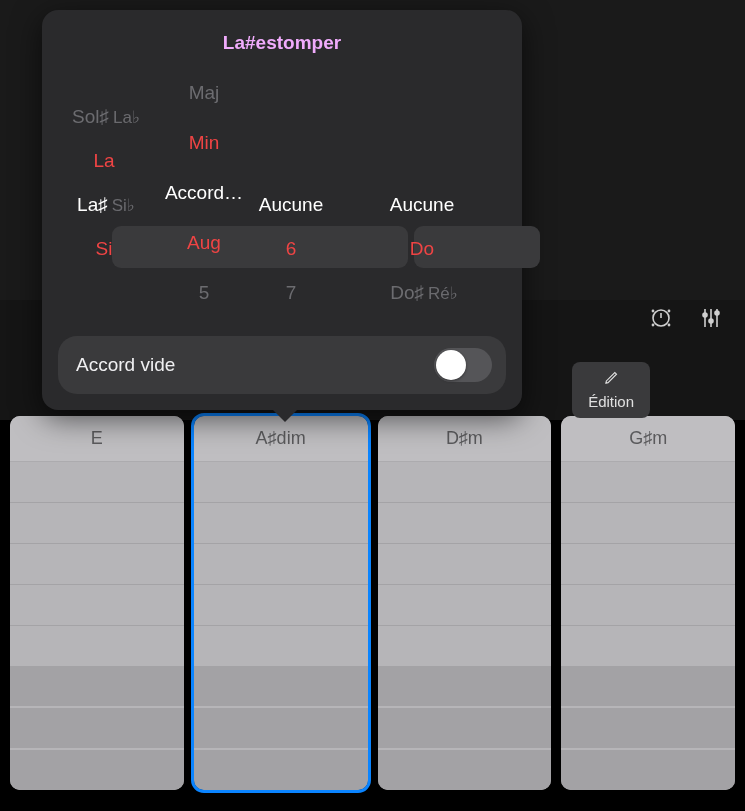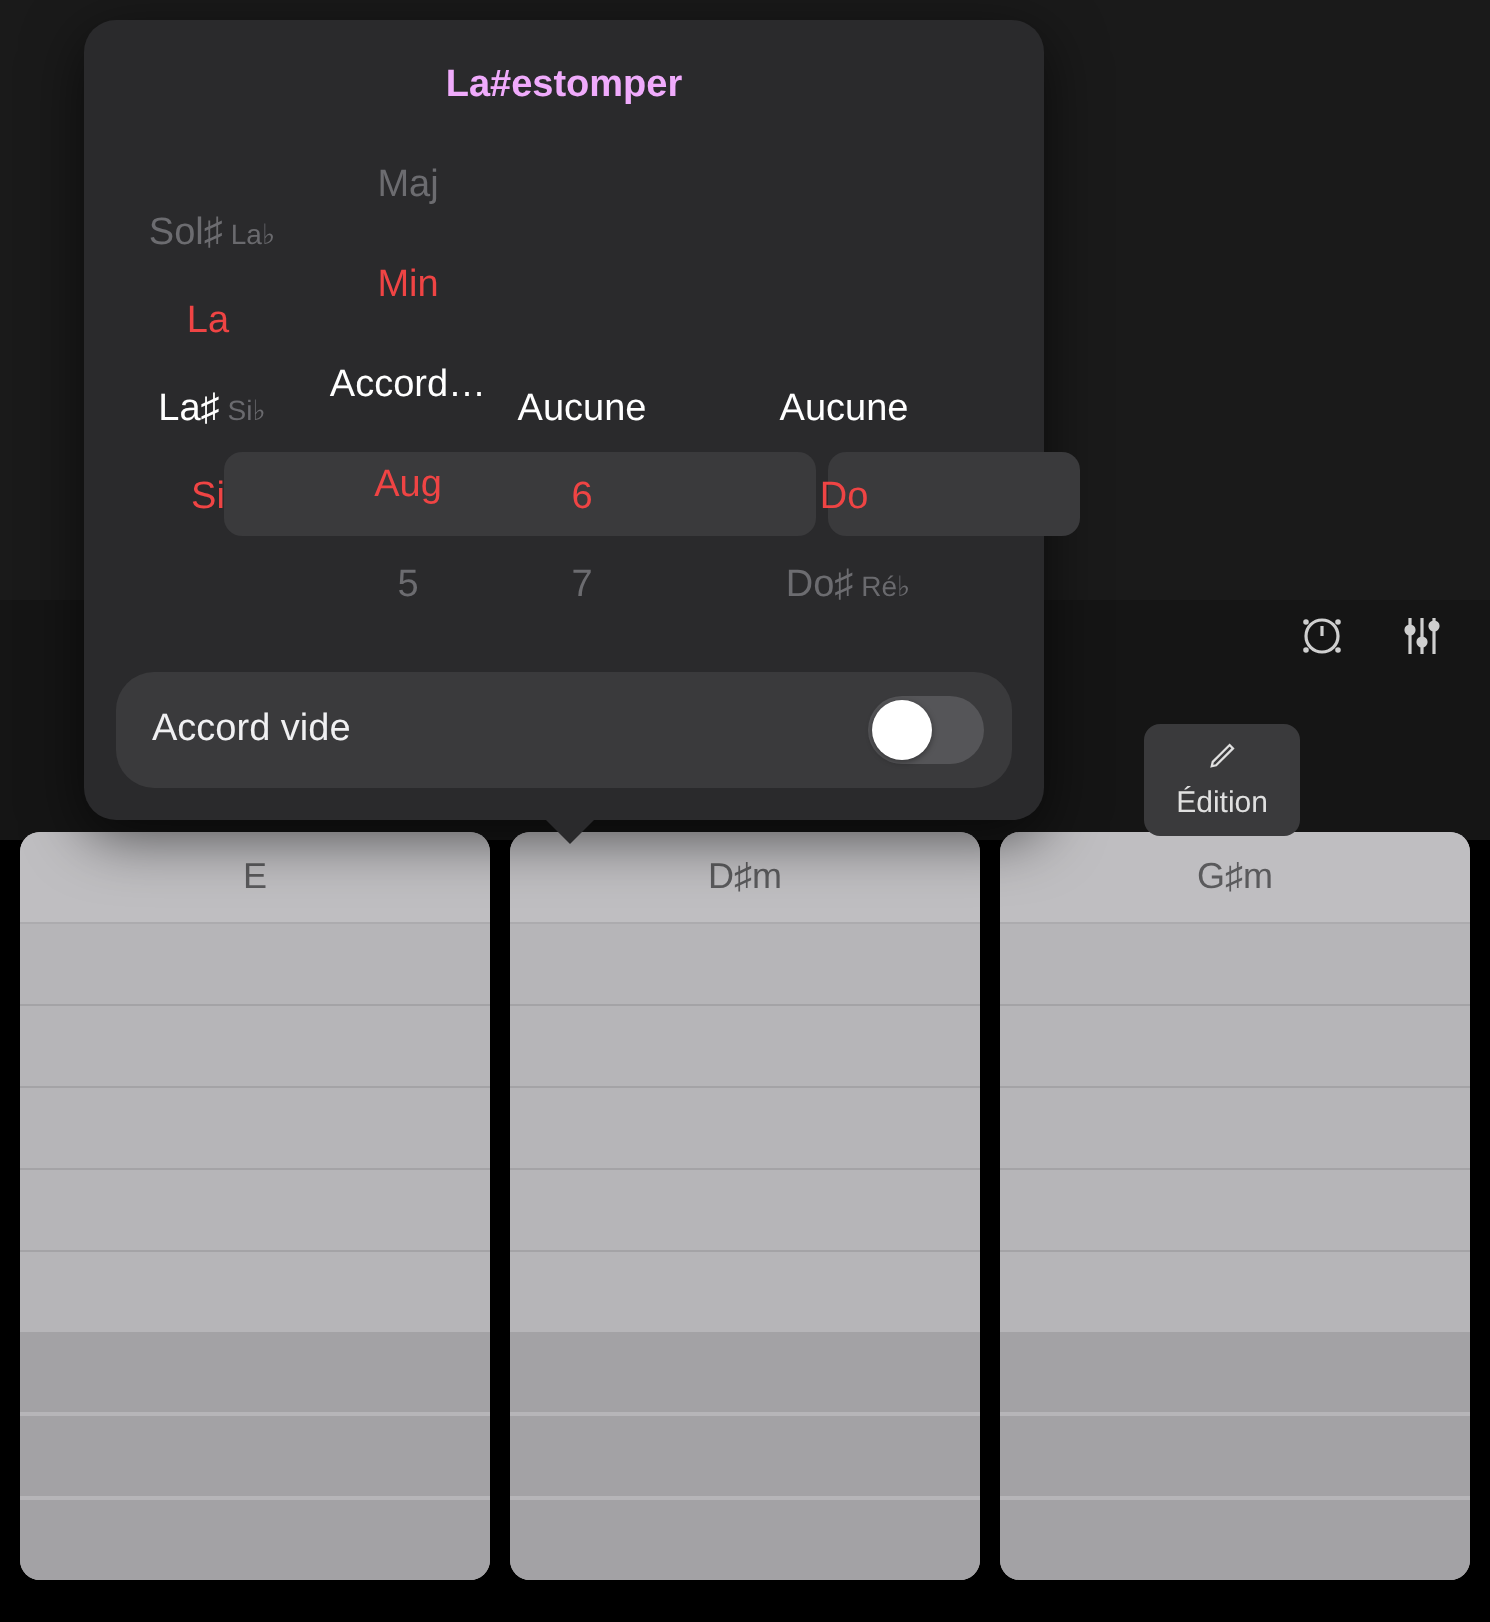--- a/index.html
+++ b/index.html
@@ -109,7 +109,7 @@
   .dim  { color: #6c6c70; }
   .near { color: #ef4444; }
   .sel  { color: #fff; font-weight: 400; }
-  .enh  { color: #6a6a6e; margin-left: 4px; font-size: 14px; }
+  .enh  { color: #6a6a6e; margin-left: 4px; font-size: 17px; }
   .sel-band {
     position: absolute;
     background: #3a3a3c;

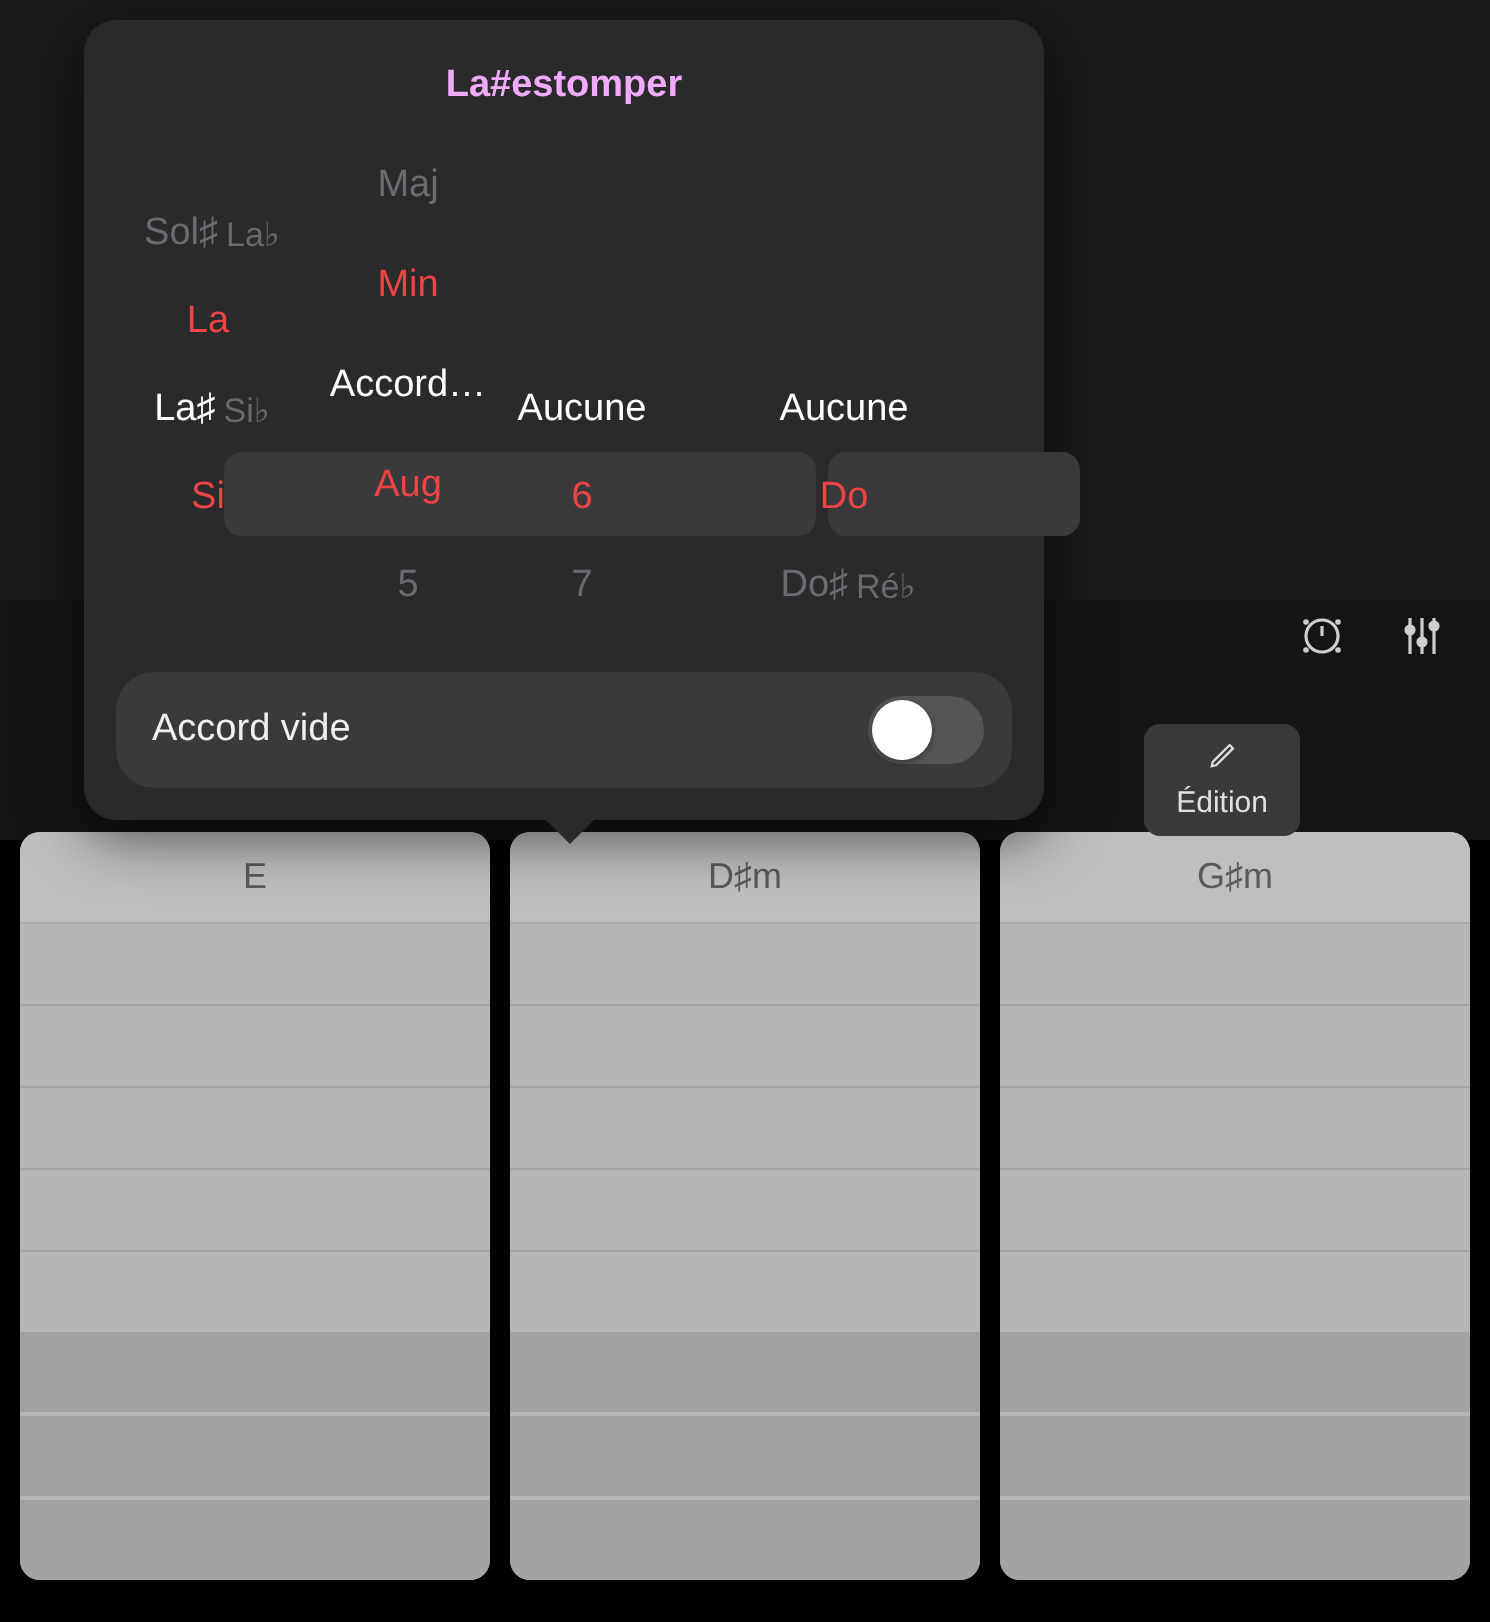--- a/index.html
+++ b/index.html
@@ -335,6 +335,23 @@
         </div>
     </div>
   </div>
+  <div class="strip active">
+    <div class="strip-head">A♯dim</div>
+    <div class="string-area">
+      <div class="upper">
+          <div class="line"></div>
+          <div class="line"></div>
+          <div class="line"></div>
+          <div class="line"></div>
+          <div class="line"></div>
+        </div>
+      <div class="lower">
+          <div class="seg"></div>
+          <div class="seg"></div>
+          <div class="seg"></div>
+        </div>
+    </div>
+  </div>
   <div class="strip">
     <div class="strip-head">D♯m</div>
     <div class="string-area">

